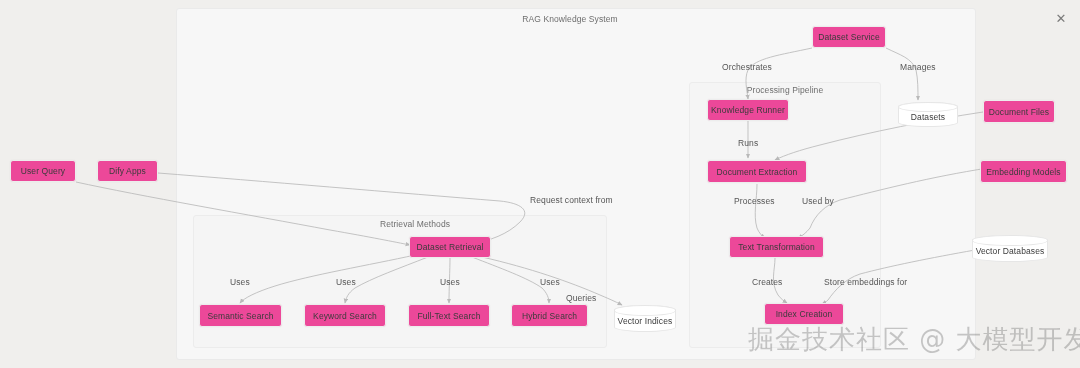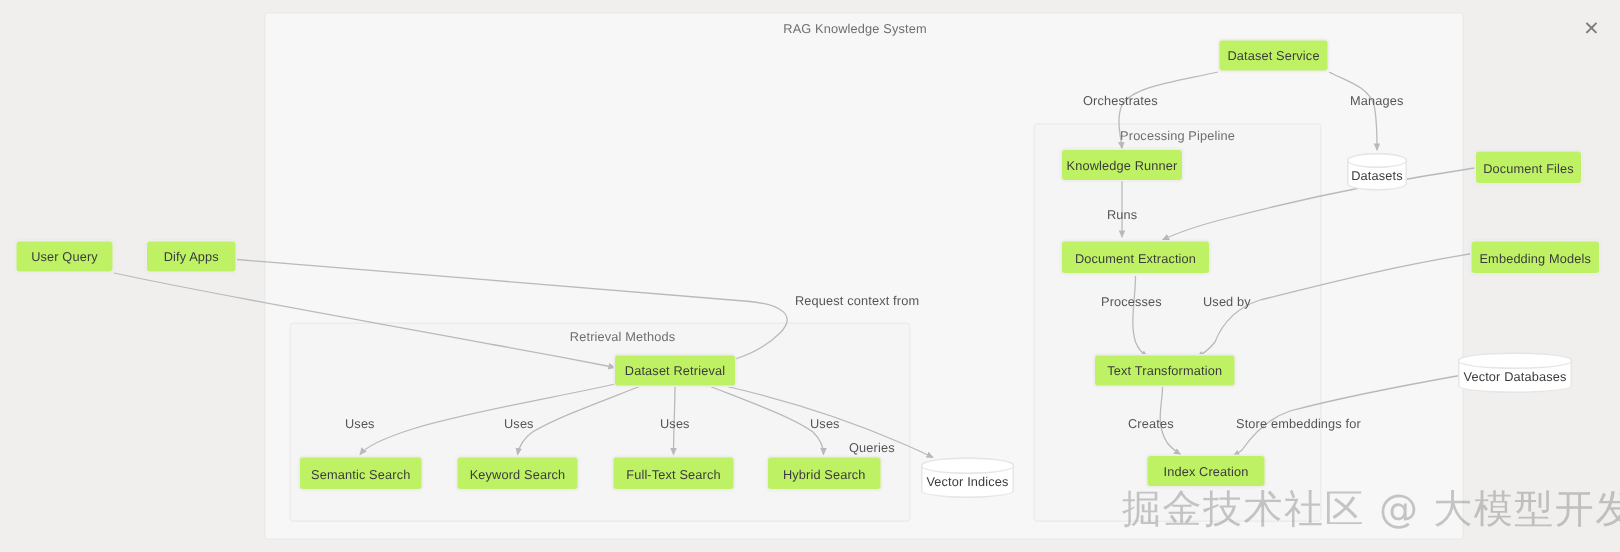--- a/index.html
+++ b/index.html
@@ -36,7 +36,7 @@
   
   .node {
     position: absolute;
-    background: #bef264;
+    background: #ec4899;
     border: 1px solid #ededed;
     border-radius: 3px;
     display: flex;

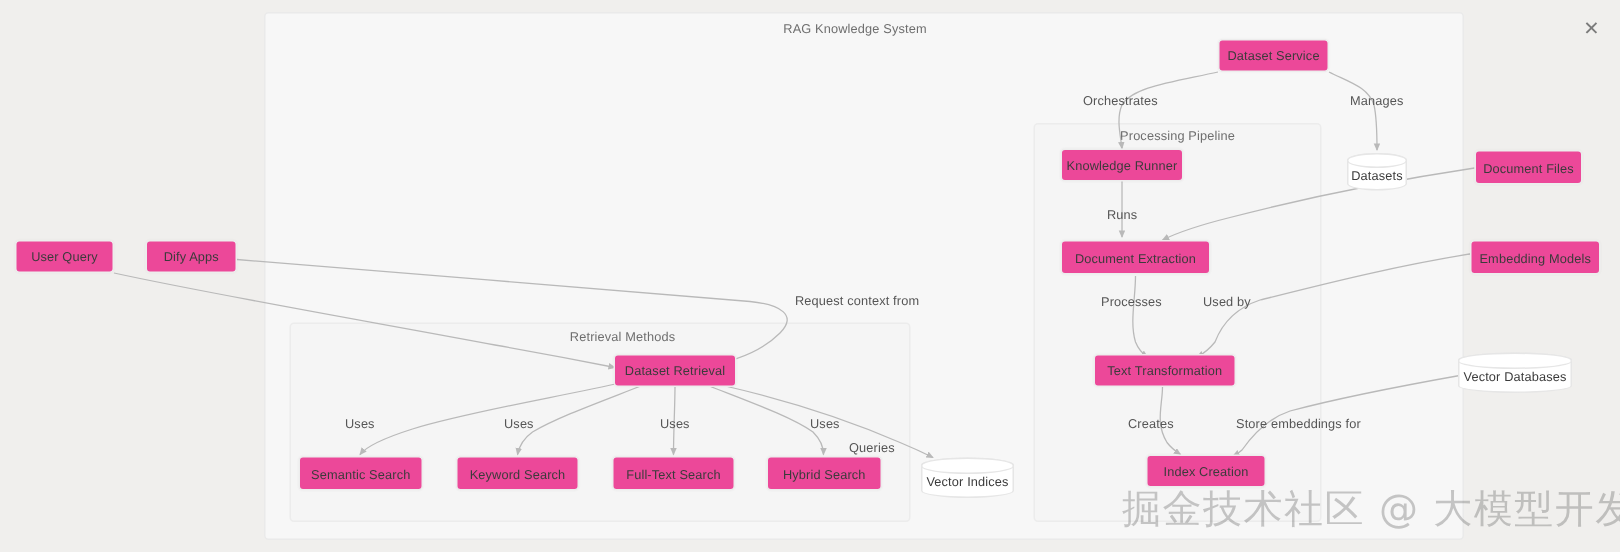--- a/index.html
+++ b/index.html
@@ -192,7 +192,7 @@
     <span>Knowledge Runner</span>
   </div>
 
-  <div class="cyl" style="left:898px; top:102px; width:40px; height:25px;">
+  <div class="cyl" style="left:898px; top:102px; width:60px; height:25px;">
     <span>Datasets</span>
   </div>
 

